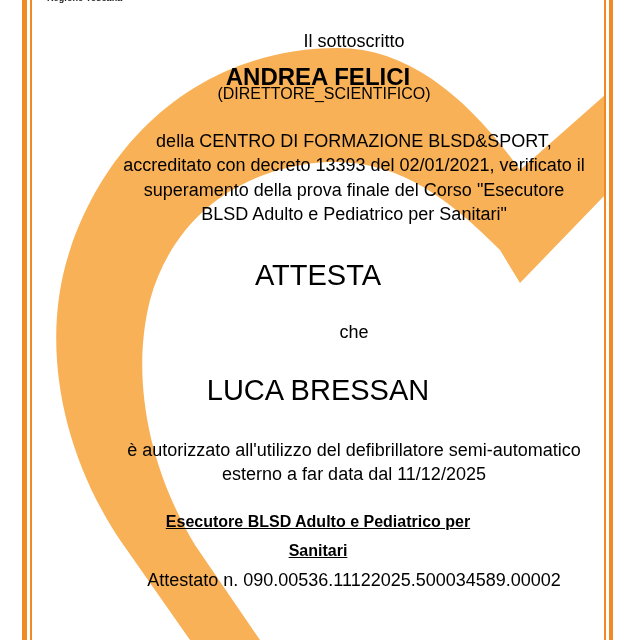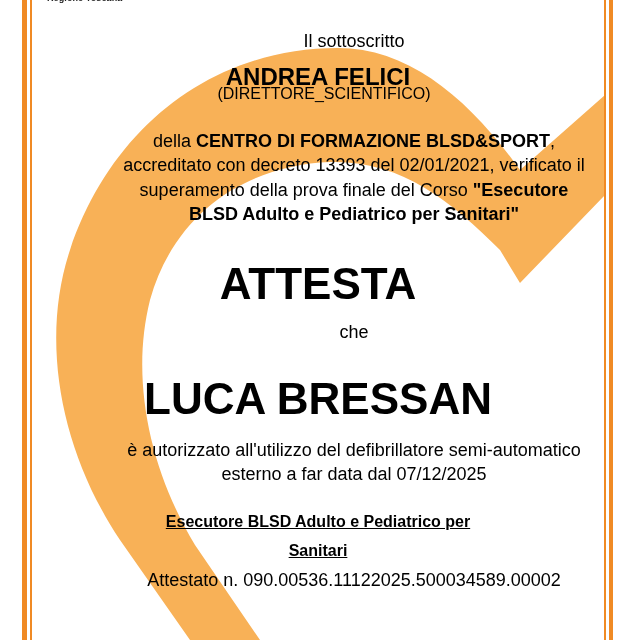--- a/index.html
+++ b/index.html
@@ -68,7 +68,7 @@
     }
     .f18 { font-size: 18px; line-height: 21px; margin-left: 36px; }
     .f16 { font-size: 16px; margin-left: 6px; }
-    .b { font-weight: bold; }
+    .b { font-weight: normal; }
     .name-big { font-size: 24px; font-weight: bold; margin-top: 8px; }
     .title-big { font-size: 44px; font-weight: bold; }
     .course { font-size: 16px; font-weight: bold; text-decoration: underline; }

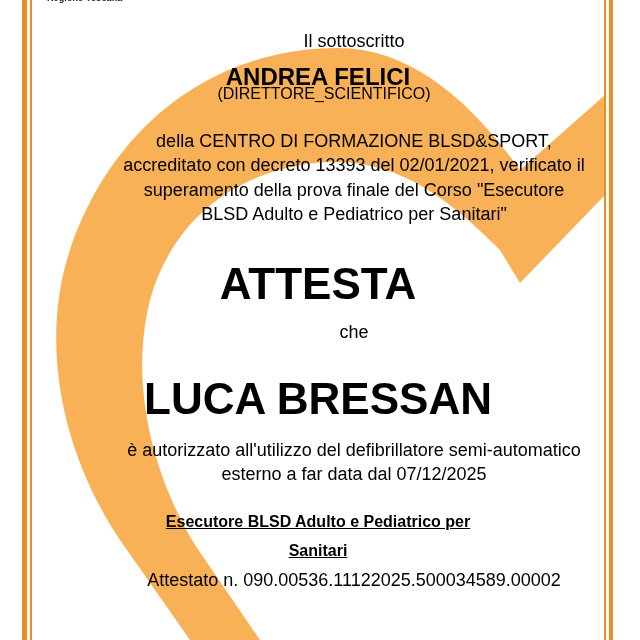--- a/index.html
+++ b/index.html
@@ -70,7 +70,7 @@
     .f16 { font-size: 16px; margin-left: 6px; }
     .b { font-weight: normal; }
     .name-big { font-size: 24px; font-weight: bold; margin-top: 8px; }
-    .title-big { font-size: 44px; font-weight: bold; }
+    .title-big { font-size: 29px; font-weight: normal; }
     .course { font-size: 16px; font-weight: bold; text-decoration: underline; }
   </style>
 </head>

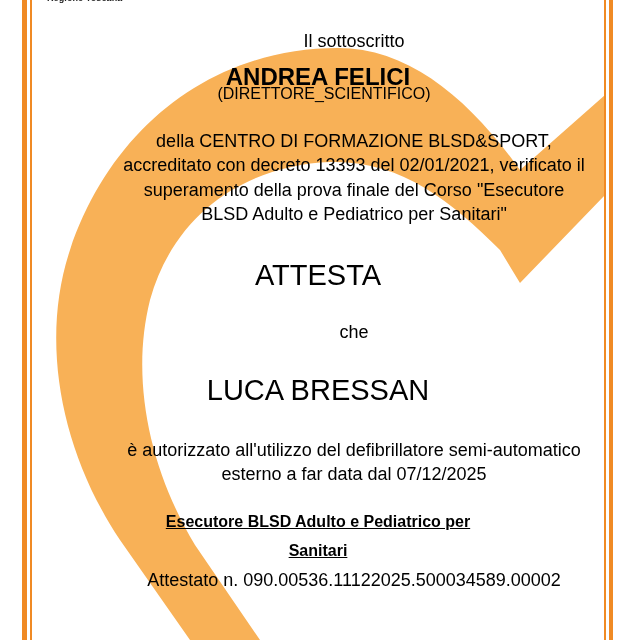--- a/index.html
+++ b/index.html
@@ -120,7 +120,7 @@
   <div class="line title-big" style="top:374px;">LUCA BRESSAN</div>
 
   <div class="line f18" style="top:440px;text-align:center;">è autorizzato all'utilizzo del defibrillatore semi-automatico</div>
-  <div class="line f18" style="top:464px;">esterno a far data dal 07/12/2025</div>
+  <div class="line f18" style="top:464px;">esterno a far data dal 11/12/2025</div>
 
   <div class="line course" style="top:513px;">Esecutore BLSD Adulto e Pediatrico per</div>
   <div class="line course" style="top:542px;">Sanitari</div>

